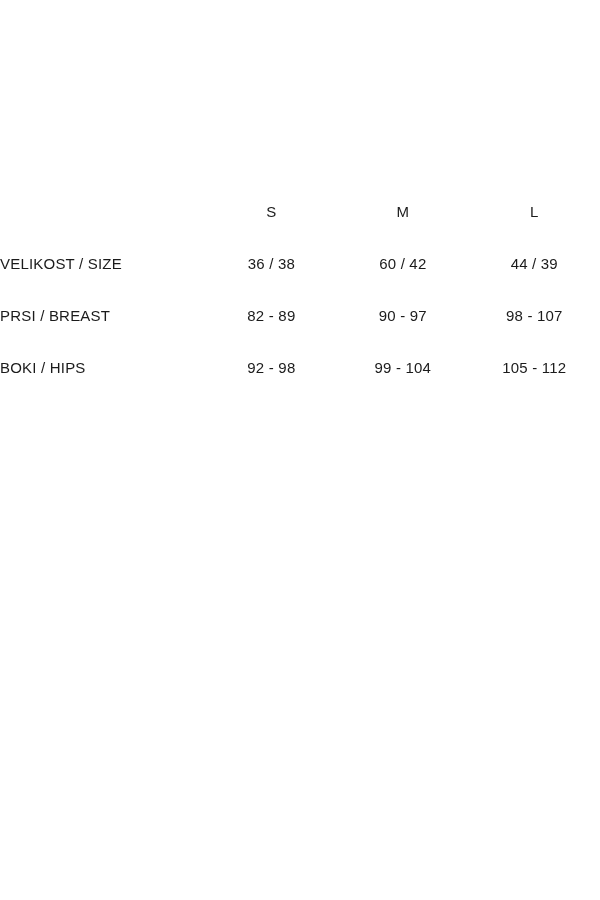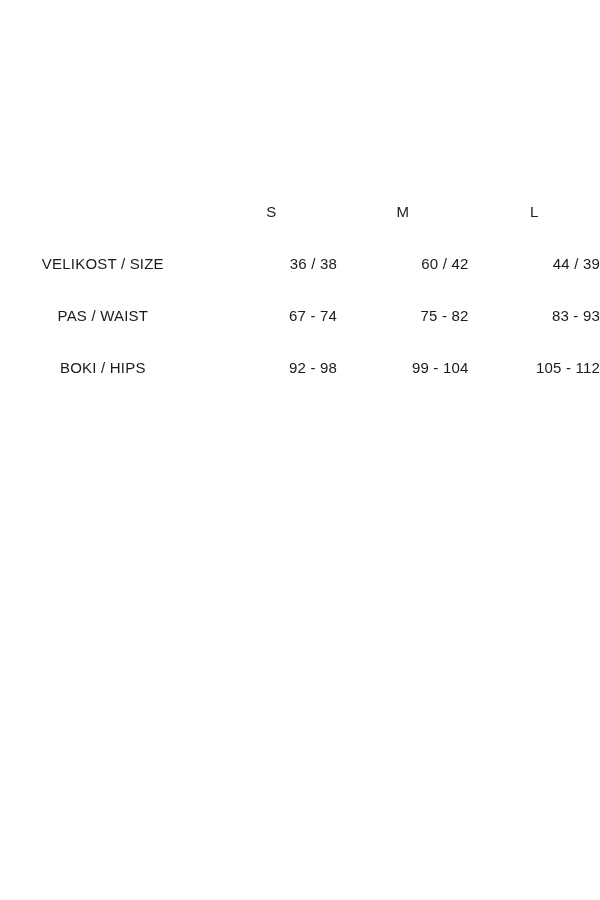--- a/index.html
+++ b/index.html
@@ -57,7 +57,7 @@
   }
 
   .row-label {
-    text-align: center;
+    text-align: left;
     padding-left: 20px;
     white-space: nowrap;
   }

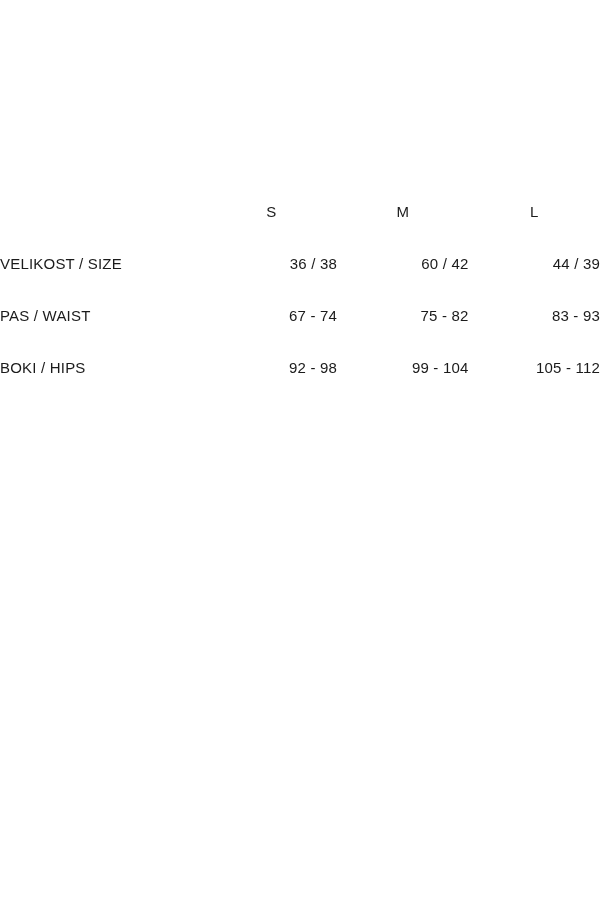--- a/index.html
+++ b/index.html
@@ -63,7 +63,7 @@
   }
 
   .row-value {
-    text-align: right;
+    text-align: center;
     white-space: nowrap;
   }
 </style>

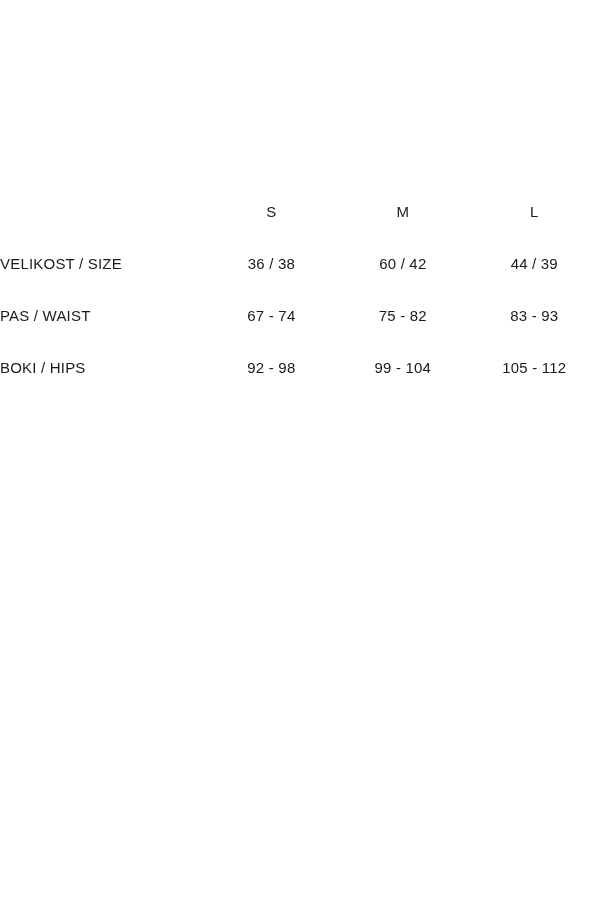--- a/index.html
+++ b/index.html
@@ -95,6 +95,12 @@
         <td class="row-value">44 / 39</td>
       </tr>
       <tr>
+        <td class="row-label">PRSI / BREAST</td>
+        <td class="row-value">82 - 89</td>
+        <td class="row-value">90 - 97</td>
+        <td class="row-value">98 - 107</td>
+      </tr>
+      <tr>
         <td class="row-label">PAS / WAIST</td>
         <td class="row-value">67 - 74</td>
         <td class="row-value">75 - 82</td>

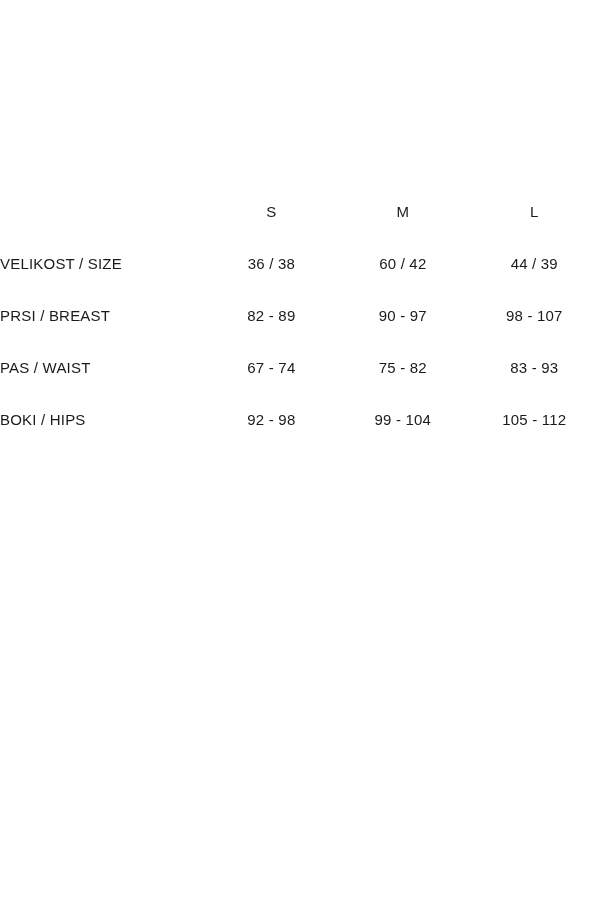--- a/index.html
+++ b/index.html
@@ -101,12 +101,6 @@
         <td class="row-value">98 - 107</td>
       </tr>
       <tr>
-        <td class="row-label">PAS / WAIST</td>
-        <td class="row-value">67 - 74</td>
-        <td class="row-value">75 - 82</td>
-        <td class="row-value">83 - 93</td>
-      </tr>
-      <tr>
         <td class="row-label">BOKI / HIPS</td>
         <td class="row-value">92 - 98</td>
         <td class="row-value">99 - 104</td>

